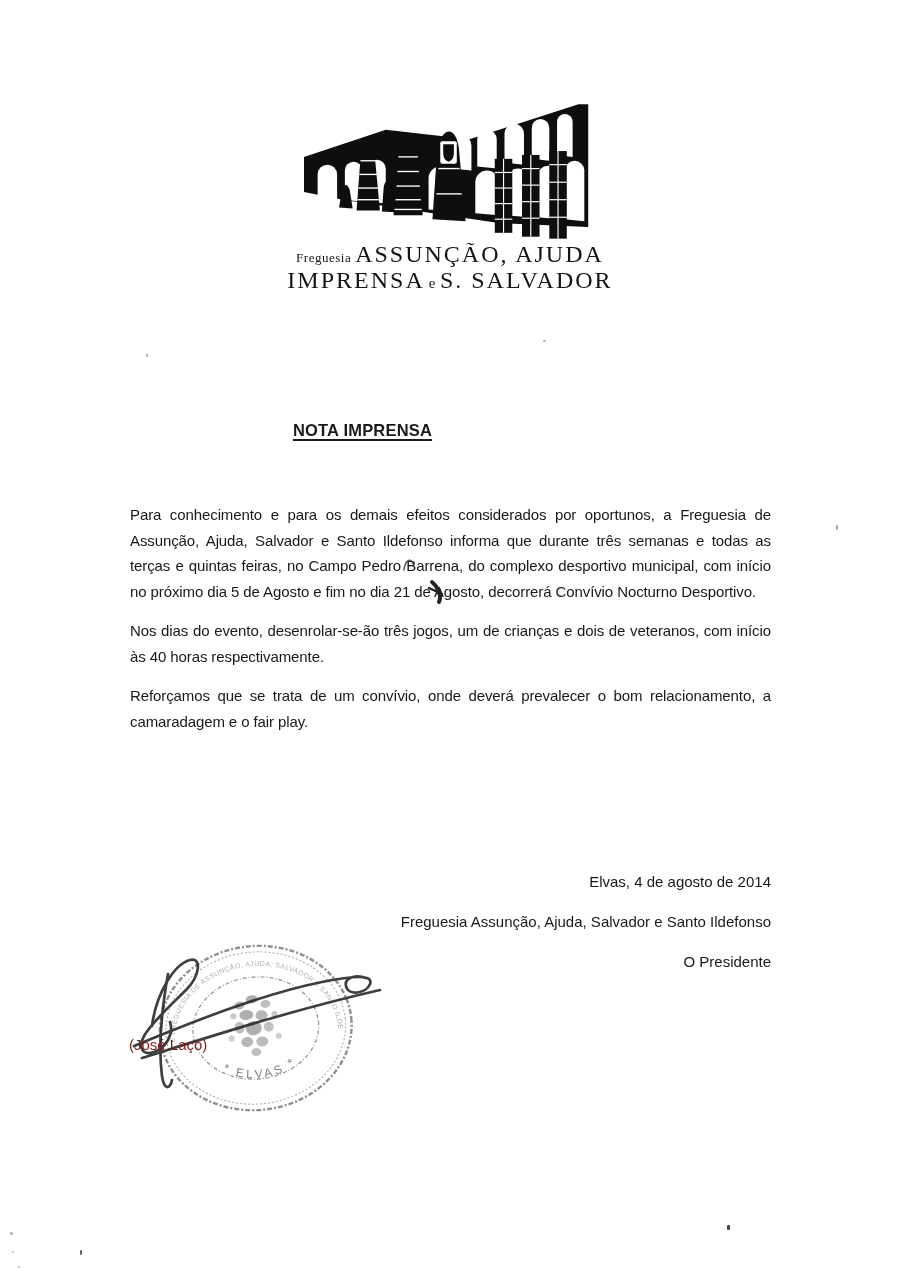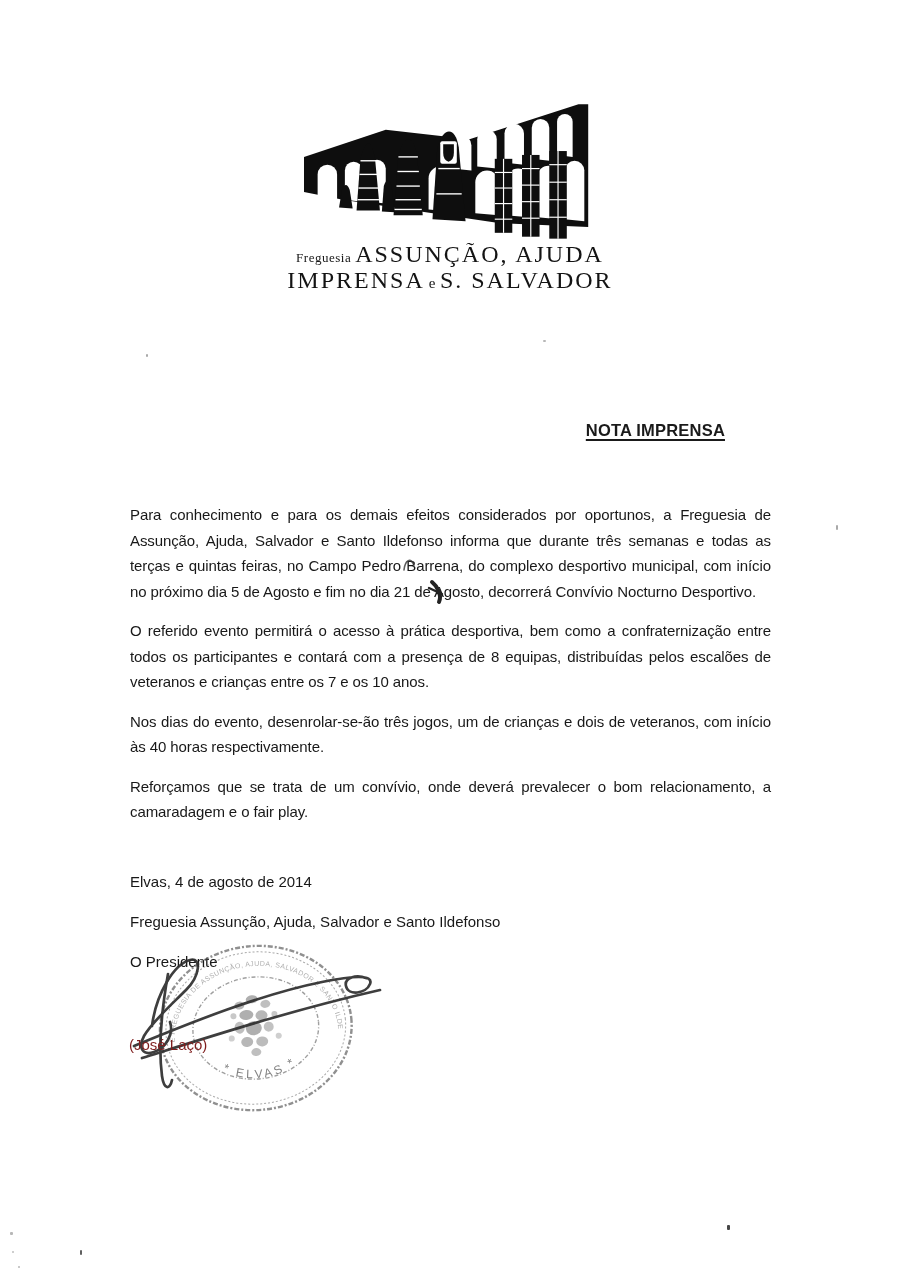--- a/index.html
+++ b/index.html
@@ -18,7 +18,7 @@
   .cap-caps { font-size:24px; letter-spacing:2px; }
   .cap-sep { font-size:15px; letter-spacing:0.5px; }
   
-  .doc-title { position:absolute; left:0; top:421px; width:725px; text-align:right;
+  .doc-title { position:absolute; left:0; top:421px; width:725px; text-align:center;
     font-size:16.5px; font-weight:bold; letter-spacing:0.2px;
     text-decoration:underline; text-decoration-thickness:2px; text-underline-offset:3px; }
   

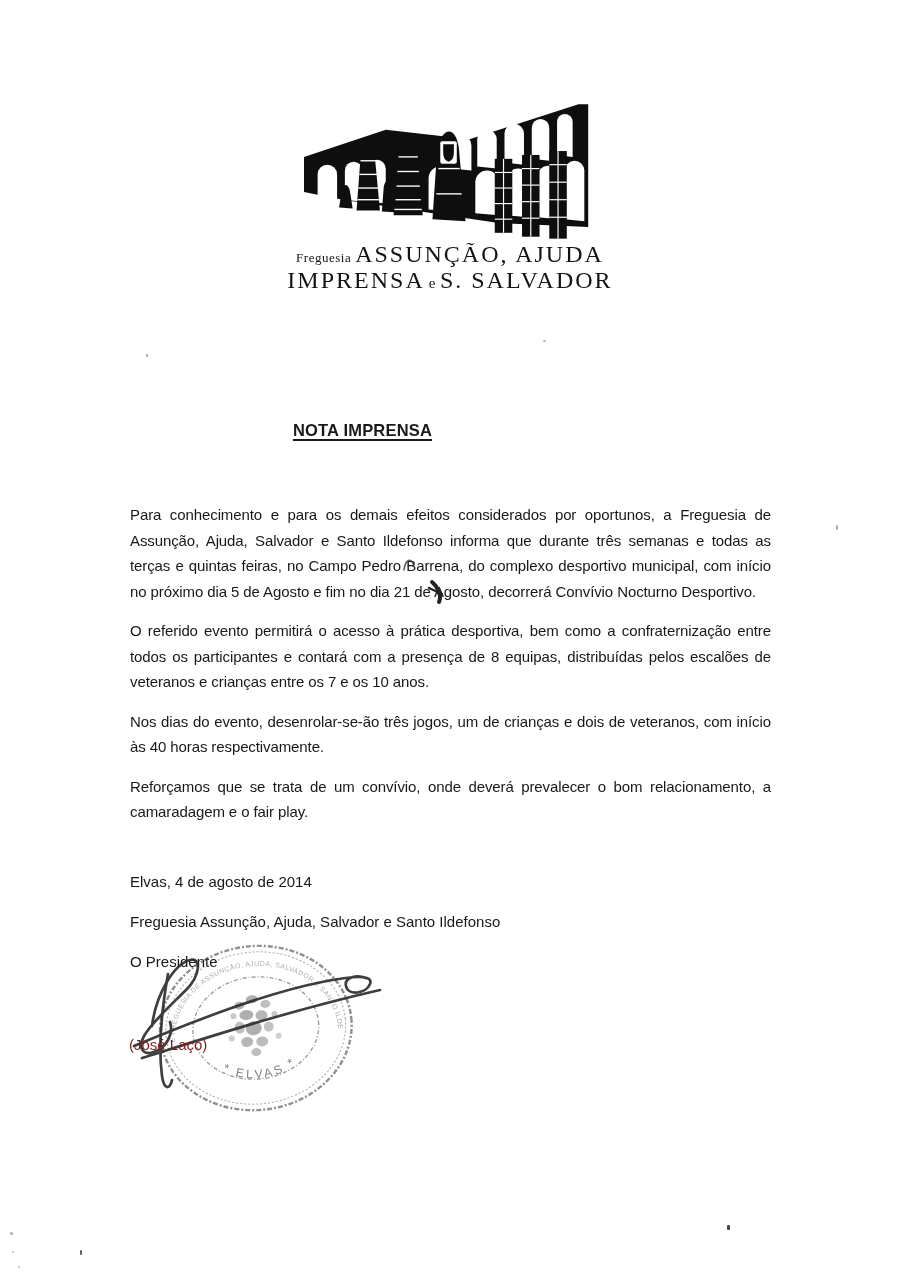--- a/index.html
+++ b/index.html
@@ -131,7 +131,6 @@
 
   <div class="body-text">
     <p>Para conhecimento e para os demais efeitos considerados por oportunos, a Freguesia de Assunção, Ajuda, Salvador e Santo Ildefonso informa que durante três semanas e todas as terças e quintas feiras, no Campo Pedro Barrena, do complexo desportivo municipal, com início no próximo dia 5 de Agosto e fim no dia 21 de Agosto, decorrerá Convívio Nocturno Desportivo.</p>
-    <p>O referido evento permitirá o acesso à prática desportiva, bem como a confraternização entre todos os participantes e contará com a presença de 8 equipas, distribuídas pelos escalões de veteranos e crianças entre os 7 e os 10 anos.</p>
     <p>Nos dias do evento, desenrolar-se-ão três jogos, um de crianças e dois de veteranos, com início às 40 horas respectivamente.</p>
     <p>Reforçamos que se trata de um convívio, onde deverá prevalecer o bom relacionamento, a camaradagem e o fair play.</p>
   </div>

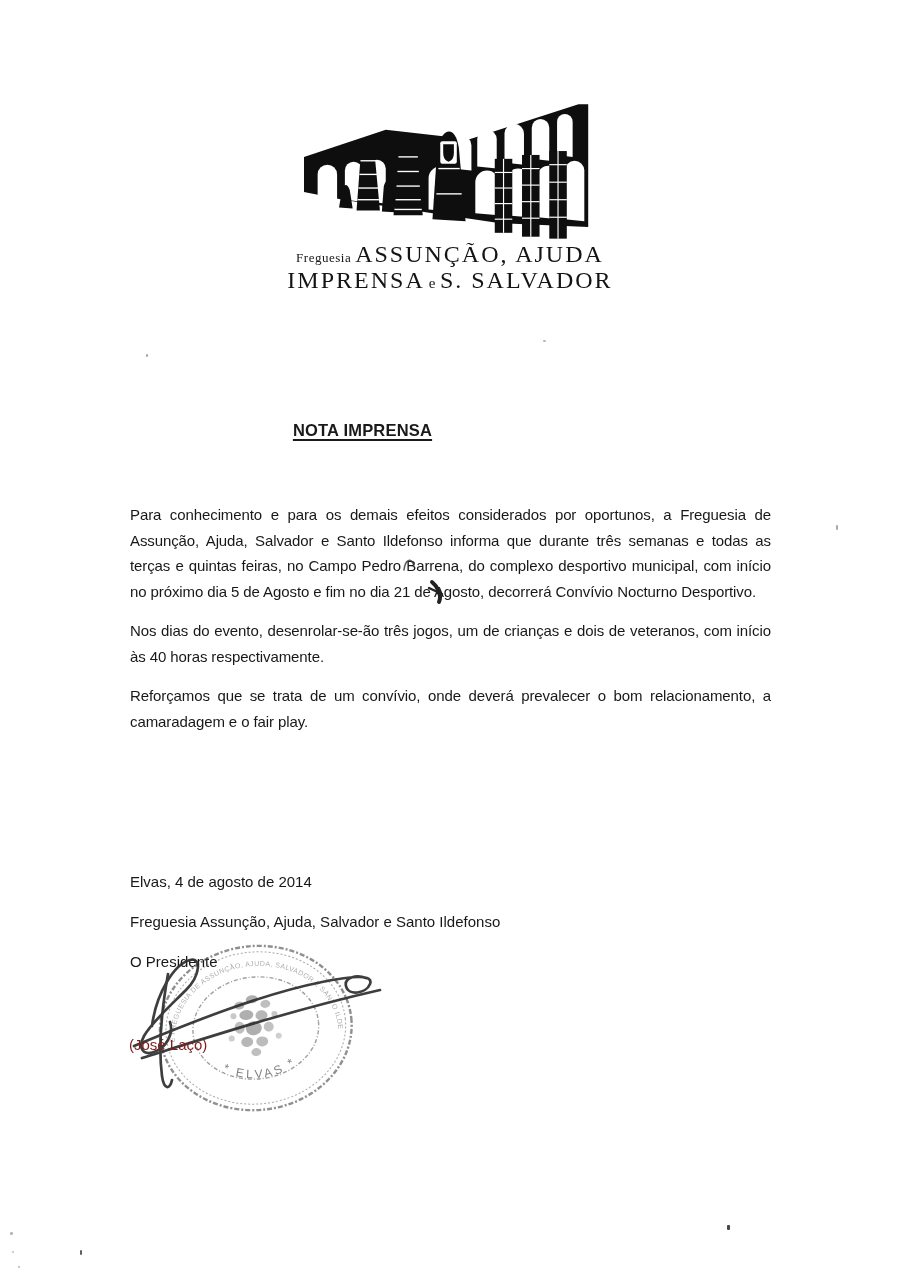--- a/index.html
+++ b/index.html
@@ -26,7 +26,7 @@
     font-size:15px; line-height:25.5px; letter-spacing:-0.1px; color:#181818;margin-top:8px; }
   .body-text p { text-align:justify; text-align-last:left; margin:0 0 14px 0; }
   .closing { position:absolute; left:130px; top:869px; width:641px;
-    font-size:15px; line-height:25px; color:#181818; }
+    font-size:15px; line-height:25px; color:#181818;text-align:right; }
   .closing div { margin-bottom:15px; }
   .signer-name { position:absolute; left:129px; top:1036px; font-size:15px; color:#7f1d1d; z-index:6; }
   .signer-title-row { margin-bottom:0; }

